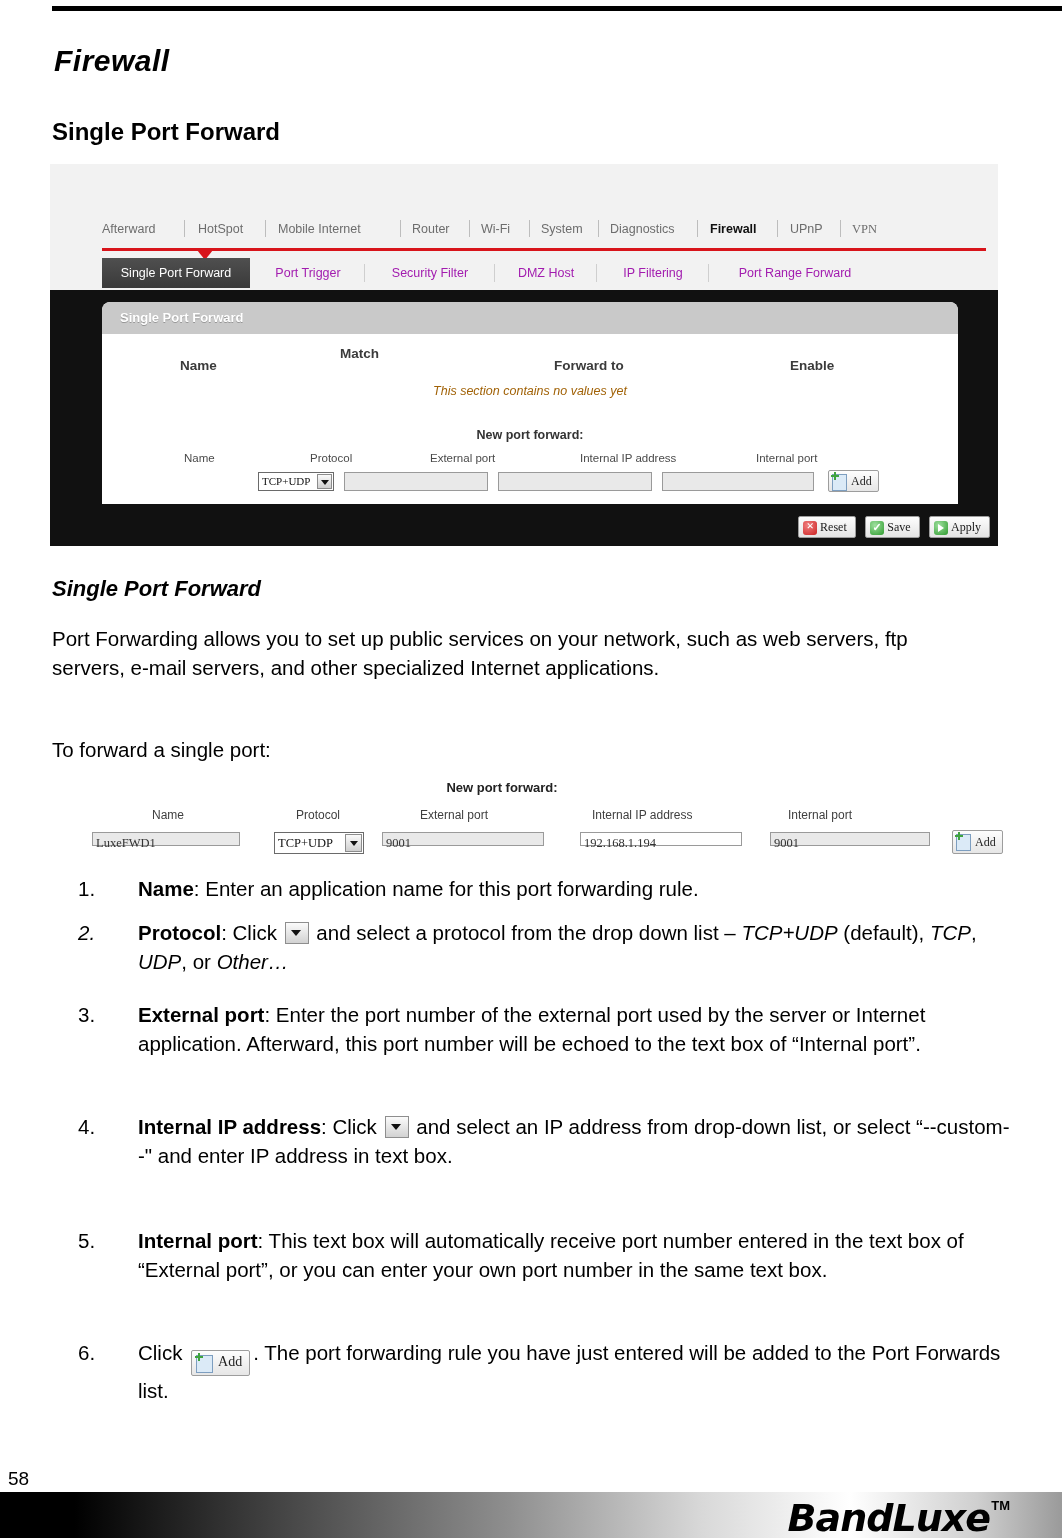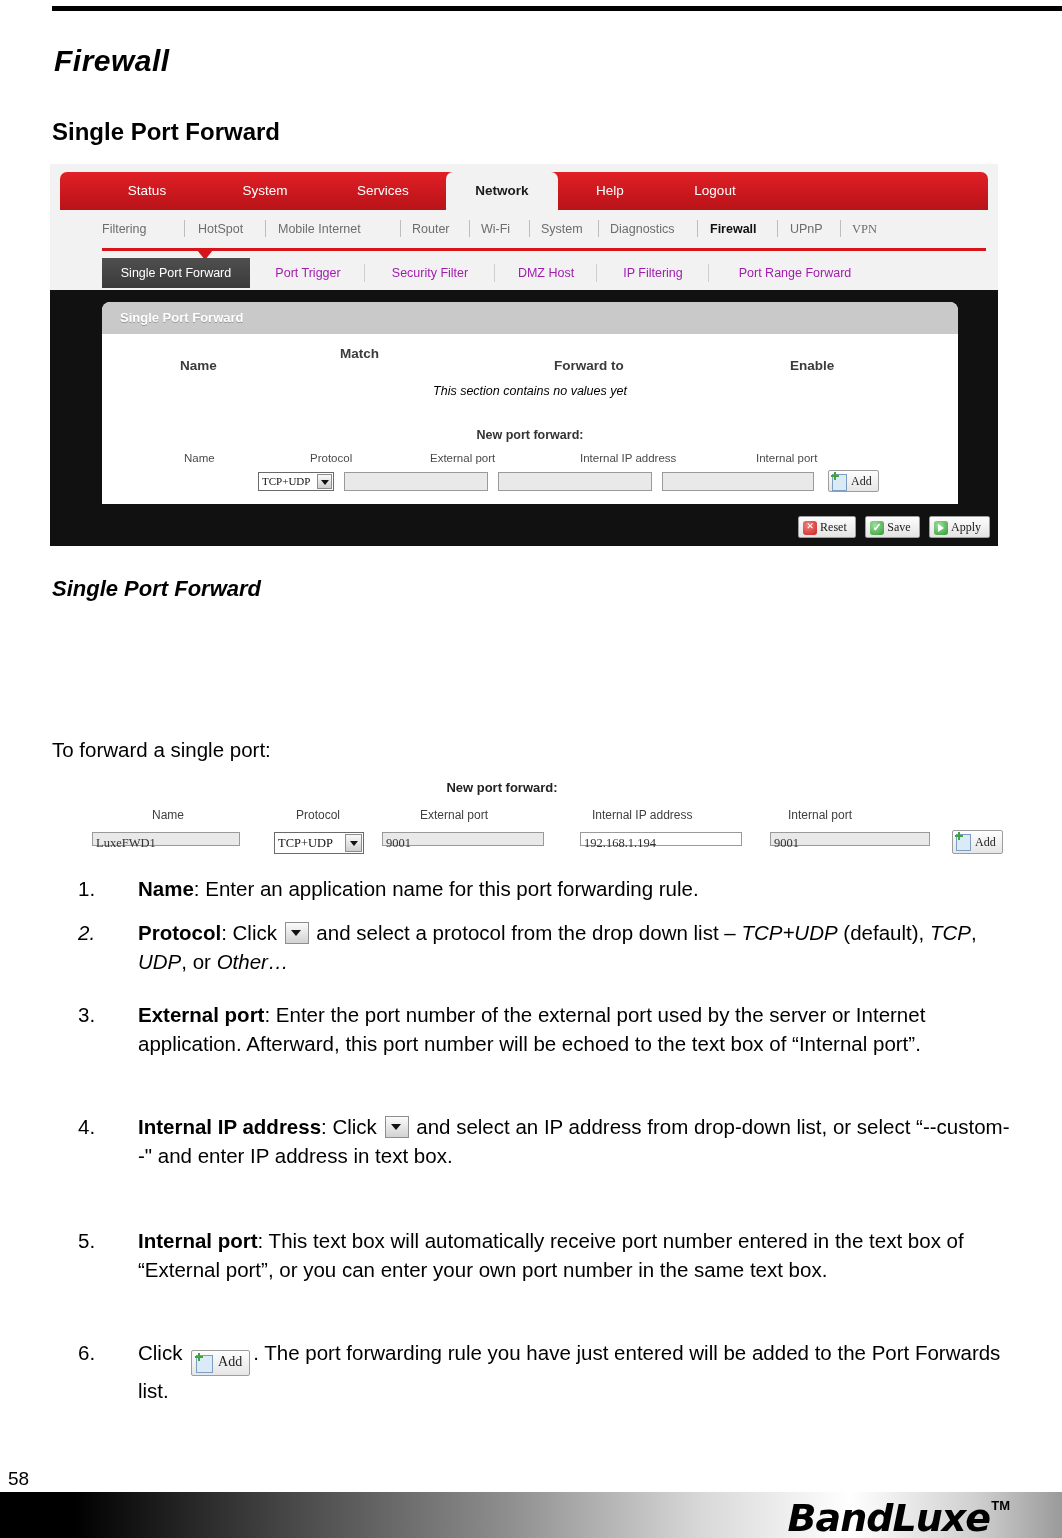--- a/index.html
+++ b/index.html
@@ -260,14 +260,6 @@
 
     <div class="shot-chrome">
 
-      <div class="nav-red">
-        <div class="tab" style="left:32px;  width:110px;">Status</div>
-        <div class="tab" style="left:150px; width:110px;">System</div>
-        <div class="tab" style="left:268px; width:110px;">Services</div>
-        <div class="tab active" style="left:386px; width:112px;">Network</div>
-        <div class="tab" style="left:506px; width:88px;">Help</div>
-        <div class="tab" style="left:600px; width:110px;">Logout</div>
-      </div>
 
       <div class="subnav">
         <div class="si" style="left:42px;">Filtering</div>

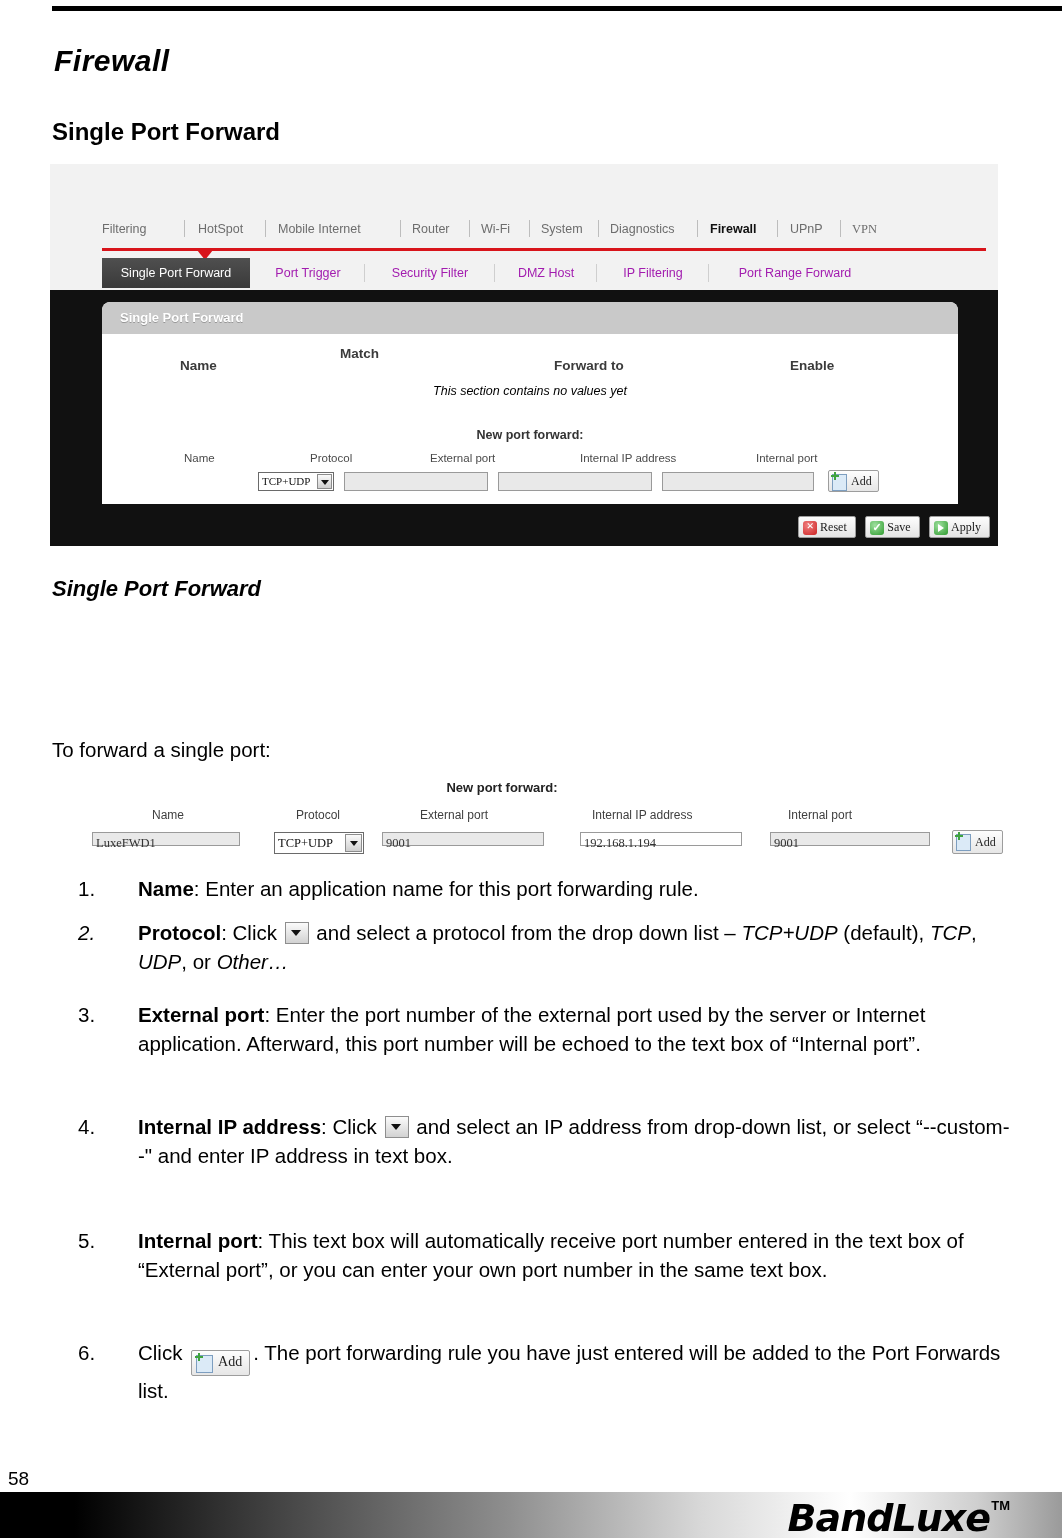--- a/index.html
+++ b/index.html
@@ -262,7 +262,7 @@
 
 
       <div class="subnav">
-        <div class="si" style="left:42px;">Filtering</div>
+        <div class="si" style="left:42px;">Afterward</div>
         <div class="sep" style="left:124px;"></div>
         <div class="si" style="left:138px;">HotSpot</div>
         <div class="sep" style="left:205px;"></div>

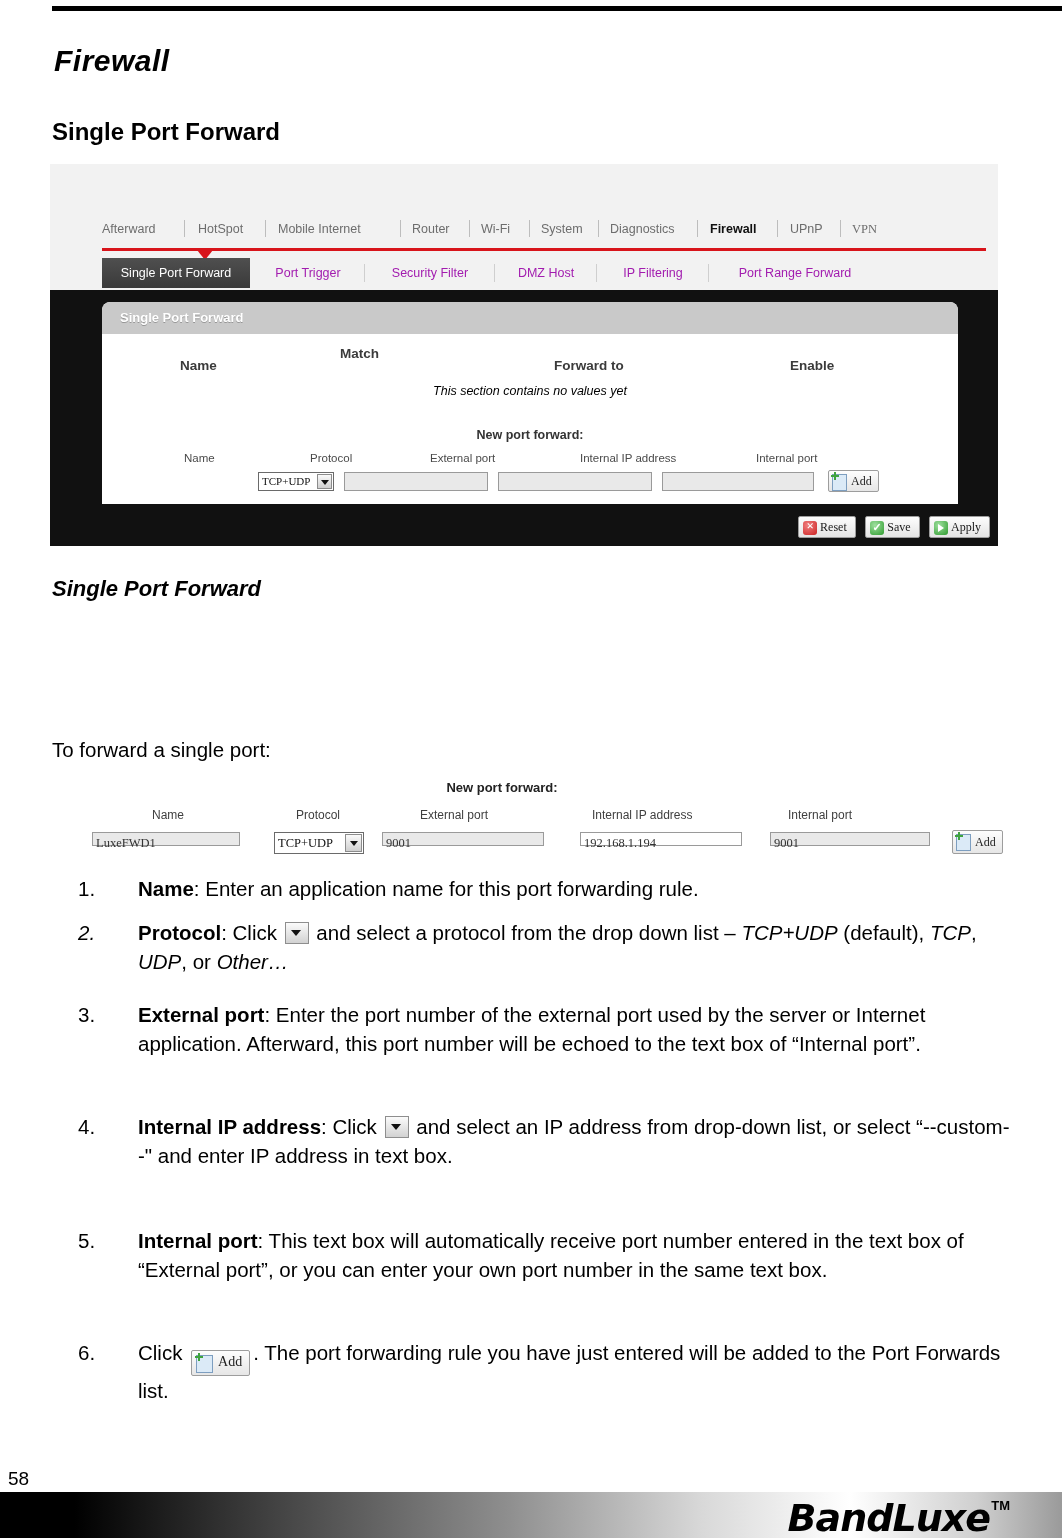--- a/index.html
+++ b/index.html
@@ -95,7 +95,7 @@
   }
   .novalues {
     position:absolute; left:0; right:0; top:50px;
-    text-align:center; font-size:12.5px; font-style:italic; color:#000000;
+    text-align:center; font-size:12.5px; font-style:italic; color:#a16207;
   }
   .newpf {
     position:absolute; left:0; right:0; top:94px;

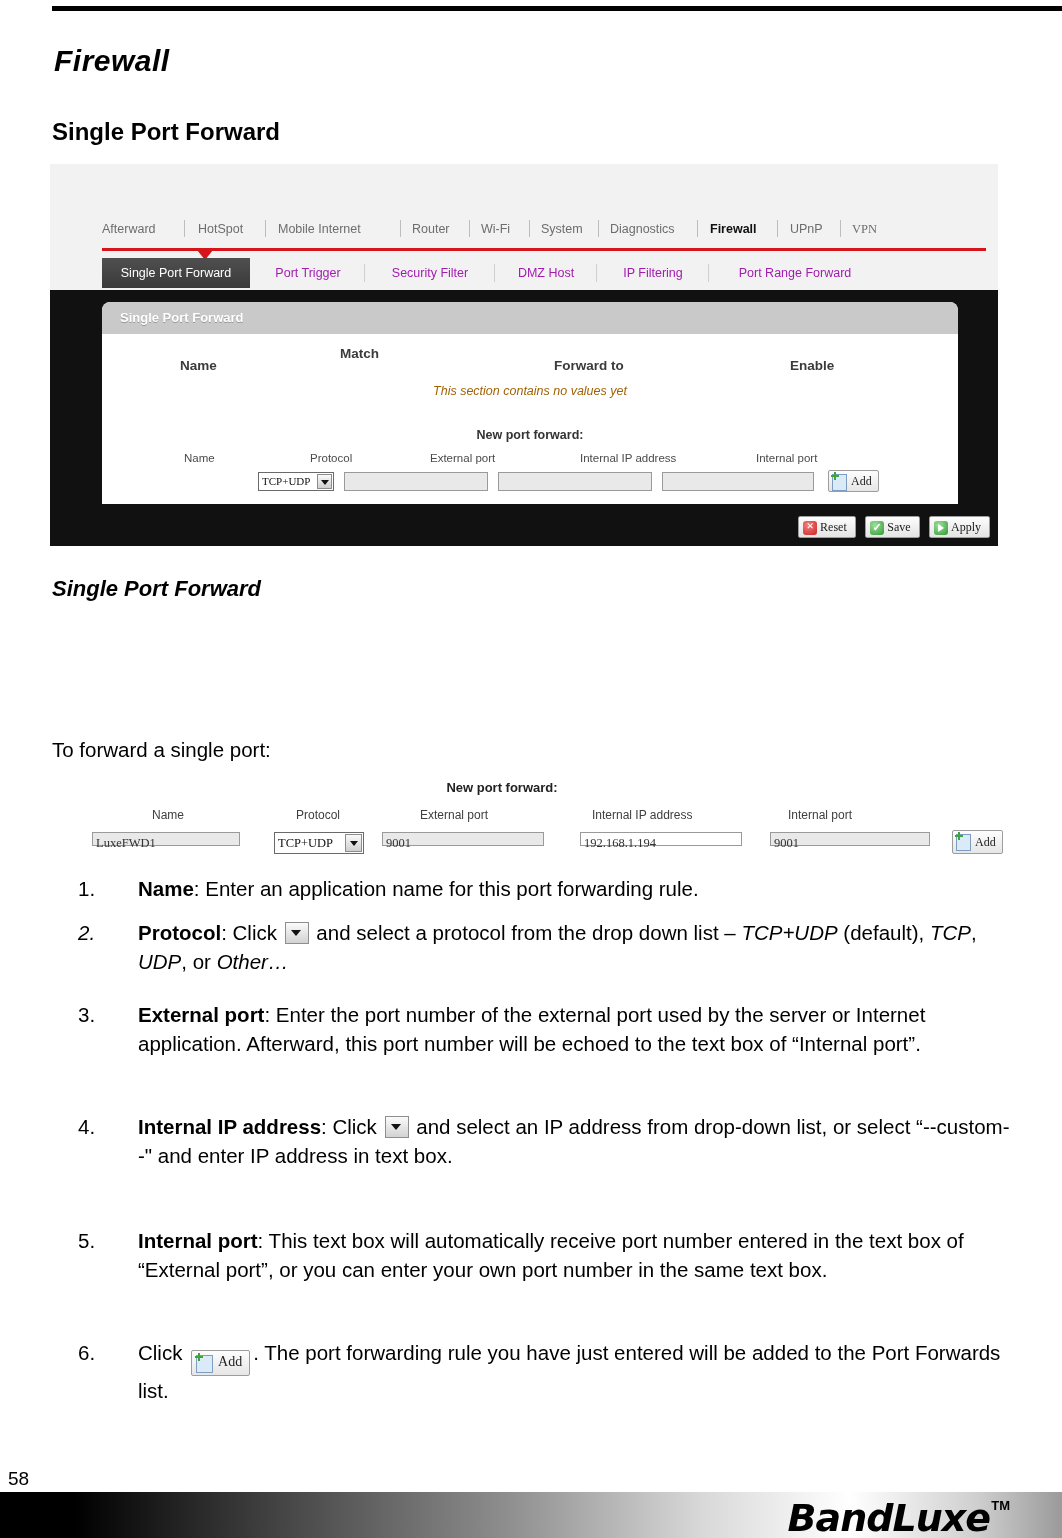--- a/index.html
+++ b/index.html
@@ -353,6 +353,7 @@
   </div>
 
   <div class="sec-title">Single Port Forward</div>
+  <div class="para p1">Port Forwarding allows you to set up public services on your network, such as web servers, ftp servers, e-mail servers, and other specialized Internet applications.</div>
   <div class="para p2">To forward a single port:</div>
 
   <div class="strip">

